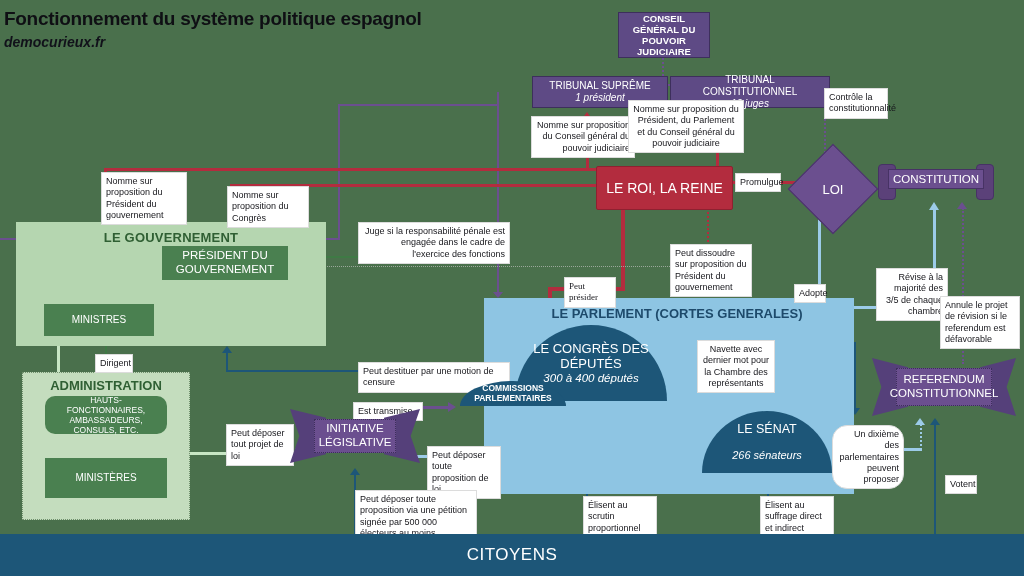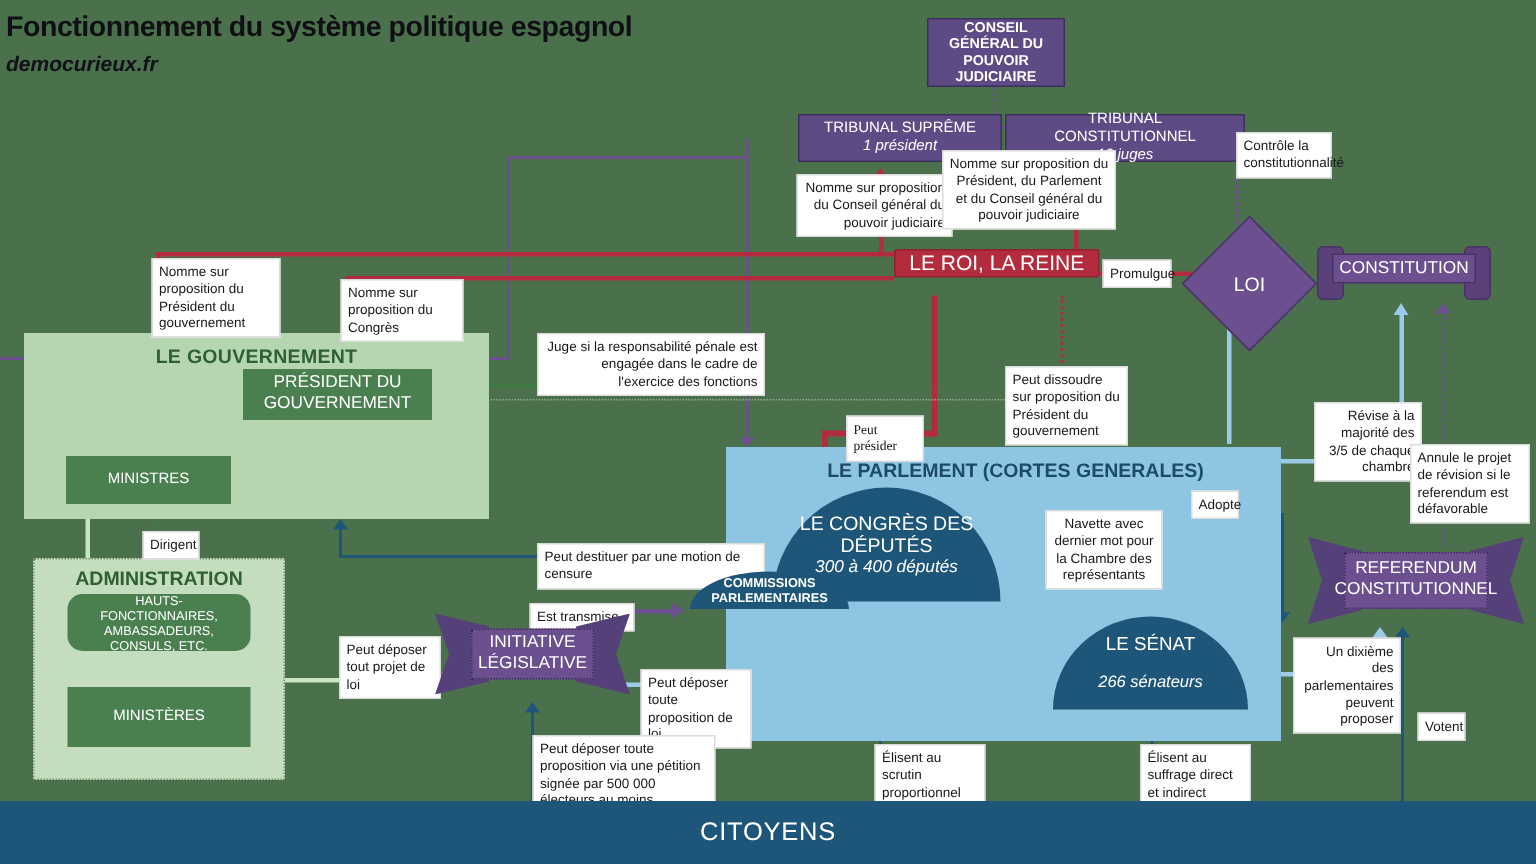--- a/index.html
+++ b/index.html
@@ -268,7 +268,7 @@
     <span class="l2">12 juges</span>
   </div>
 
-  <div class="abs node red" id="roi" style="left:596px; top:166px; width:137px; height:19px; font-size:14px; border-radius:2px;">
+  <div class="abs node red" id="roi" style="left:596px; top:166px; width:137px; height:44px; font-size:14px; border-radius:2px;">
     <span>LE ROI, LA REINE</span>
   </div>
 

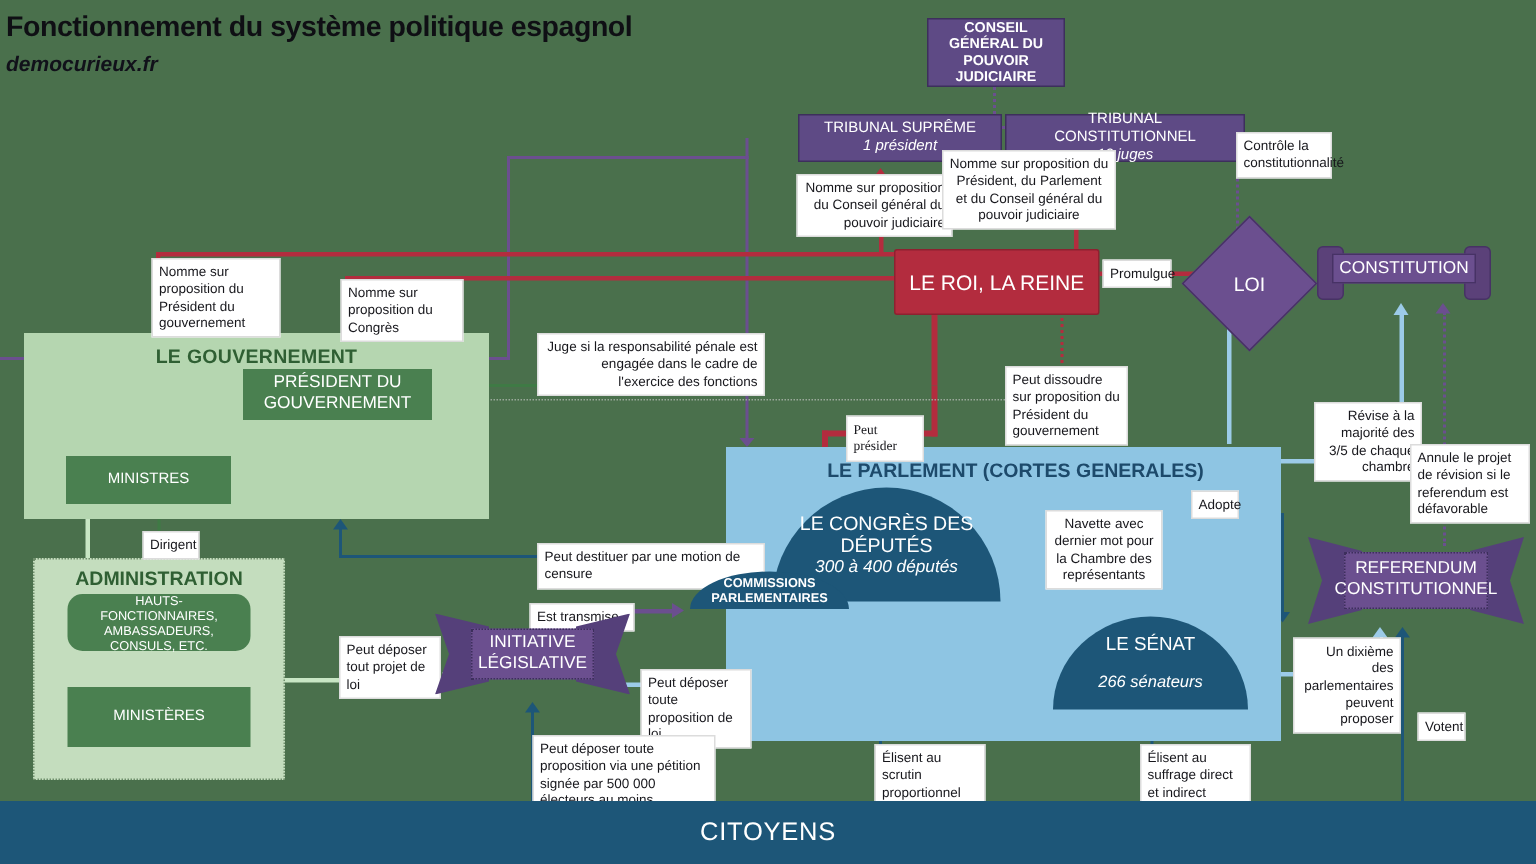--- a/index.html
+++ b/index.html
@@ -355,7 +355,7 @@
 
   <div class="note" style="left:735px; top:173px; width:46px; text-align:center;">Promulgue</div>
 
-  <div class="note" style="left:794px; top:284px; width:32px; text-align:left;margin-top:43px;">Adopte</div>
+  <div class="note" style="left:794px; top:284px; width:32px; text-align:left;">Adopte</div>
 
   <div class="note r" style="left:358px; top:222px; width:152px;">Juge si la responsabilité pénale est engagée dans le cadre de l'exercice des fonctions</div>
 

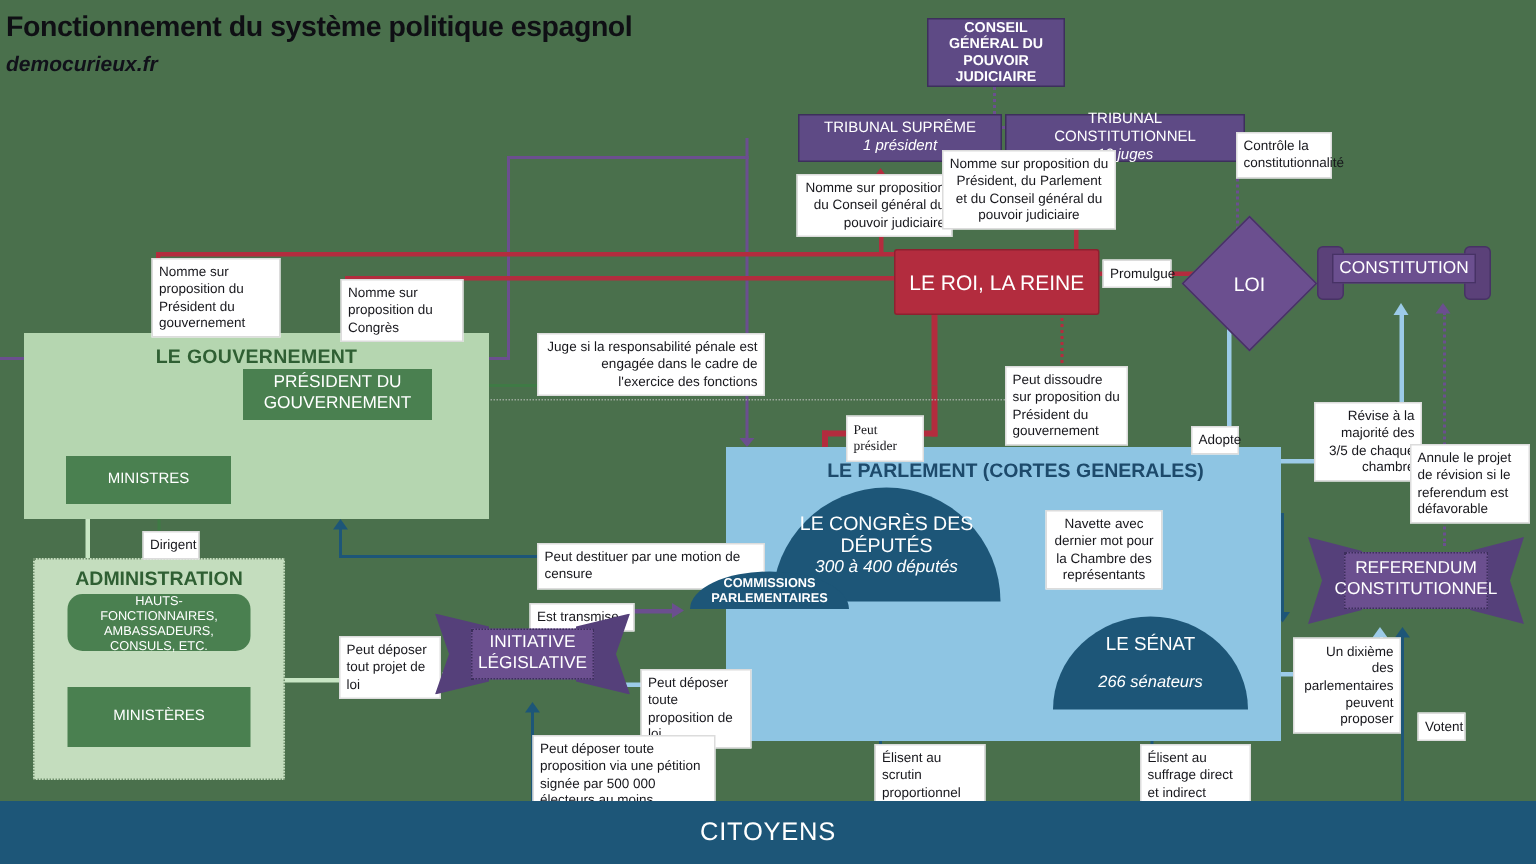--- a/index.html
+++ b/index.html
@@ -381,7 +381,7 @@
 
   <div class="note" style="left:940px; top:296px; width:80px;">Annule le projet de révision si le referendum est défavorable</div>
 
-  <div class="note r" style="left:862px; top:425px; width:72px;">Un dixième des parlementaires peuvent proposer</div>
+  <div class="note r" style="left:832px; top:425px; width:72px;border-radius:15px;">Un dixième des parlementaires peuvent proposer</div>
 
   <div class="note" style="left:945px; top:475px; width:32px; text-align:center;">Votent</div>
 

